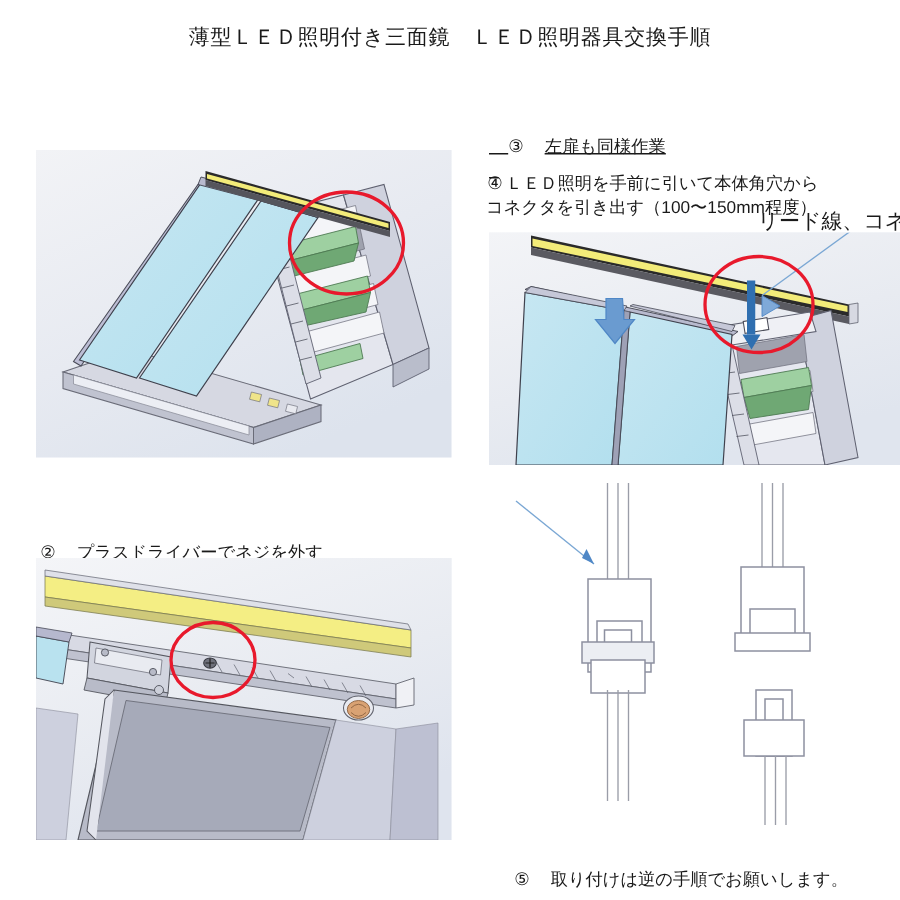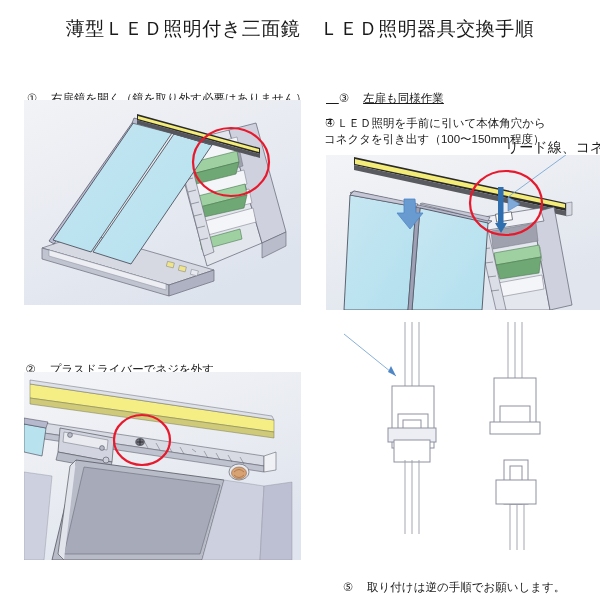--- a/index.html
+++ b/index.html
@@ -28,7 +28,7 @@
     top: 16px;
     width: 600px;
     text-align: center;
-    font-size: 19px;
+    font-size: 14px;
     letter-spacing: 0.5px;
     color: #1a1a1a;
     white-space: pre;

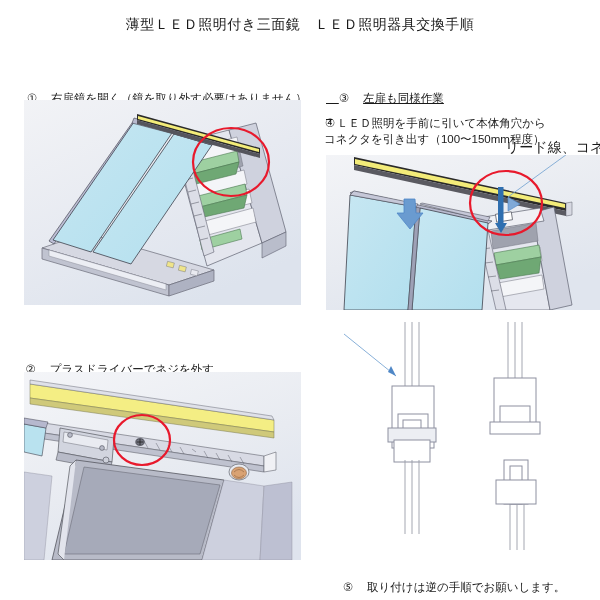--- a/index.html
+++ b/index.html
@@ -86,9 +86,6 @@
 
   <div class="doc-title">薄型ＬＥＤ照明付き三面鏡　ＬＥＤ照明器具交換手順</div>
 
-  <div class="step step-1">
-    <span class="num">①</span><span class="gap"></span><span>右扉鏡を開く（鏡を取り外す必要はありません）</span>
-  </div>
 
   <div class="illus" id="illus-step1">
     <svg viewBox="0 0 277 205" xmlns="http://www.w3.org/2000/svg">

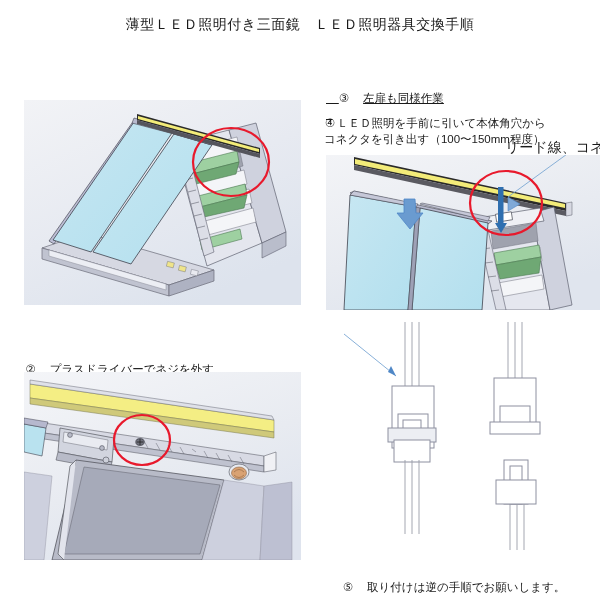--- a/index.html
+++ b/index.html
@@ -46,7 +46,7 @@
     display: inline-block;
   }
   .step-1 { left: 14px;  top: 73px; }
-  .step-2 { left: 14px;  top: 344px; font-family: Liberation Serif, serif; }
+  .step-2 { left: 14px;  top: 344px; }
   .step-3 { left: 326px; top: 73px; text-decoration: underline; }
   .step-4 { left: 312px; top: 98px; }
   .step-5 { left: 330px; top: 562px; }

